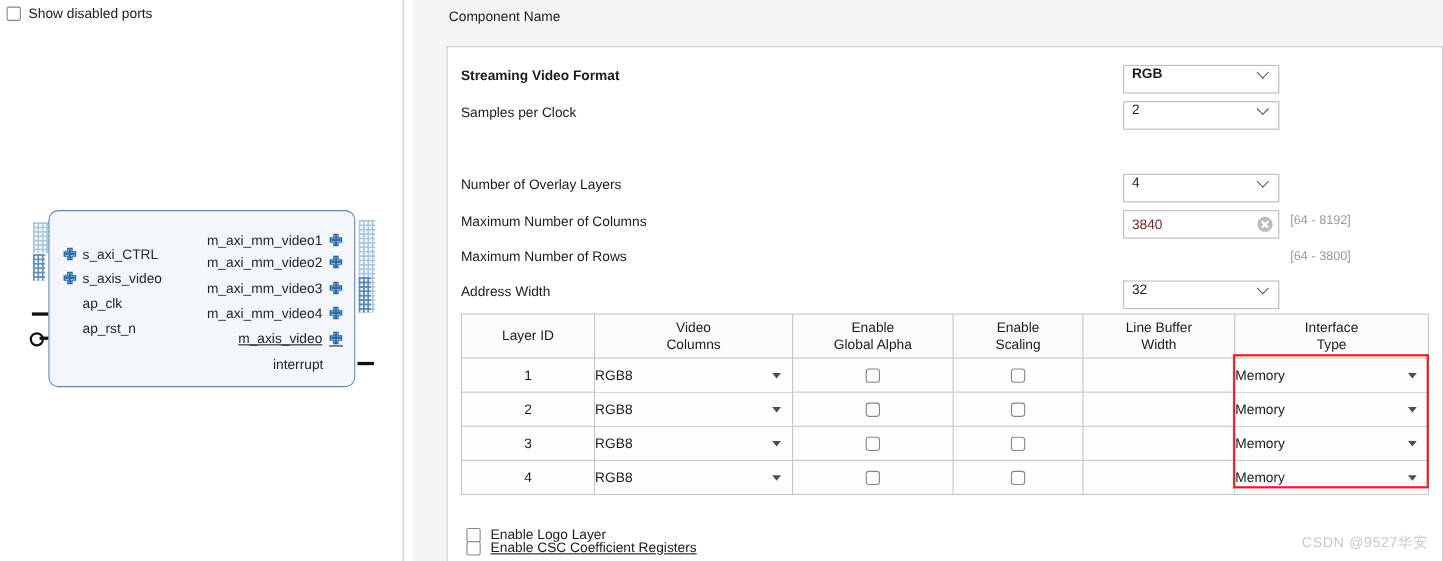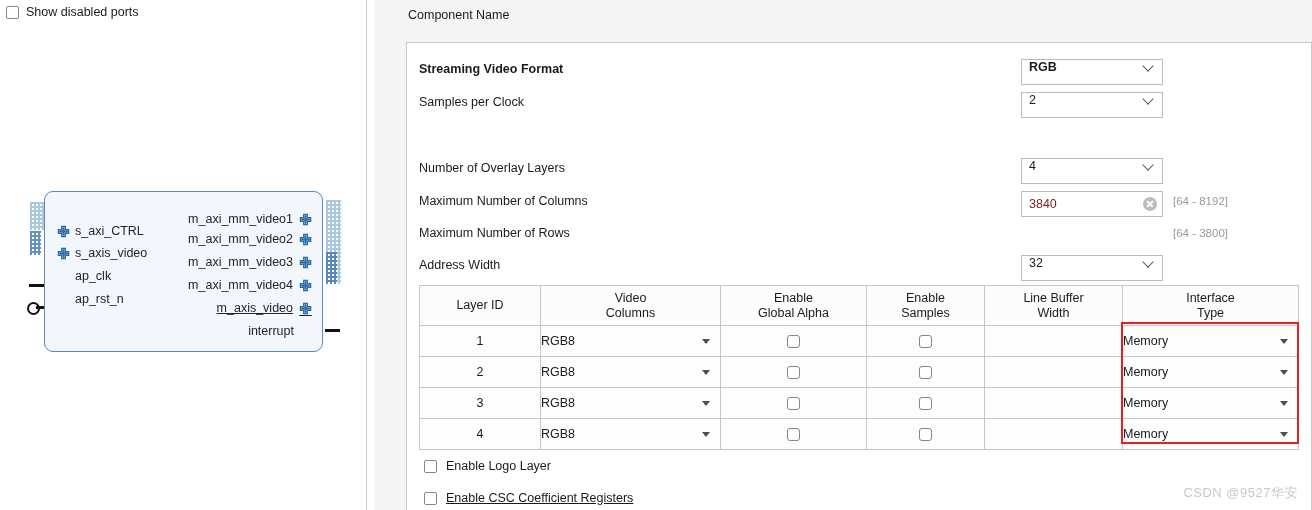--- a/index.html
+++ b/index.html
@@ -451,7 +451,7 @@
       </th>
       <th>
         <div>Enable</div>
-        <div>Samples</div>
+        <div>Scaling</div>
       </th>
       <th>
         <div>Line Buffer</div>

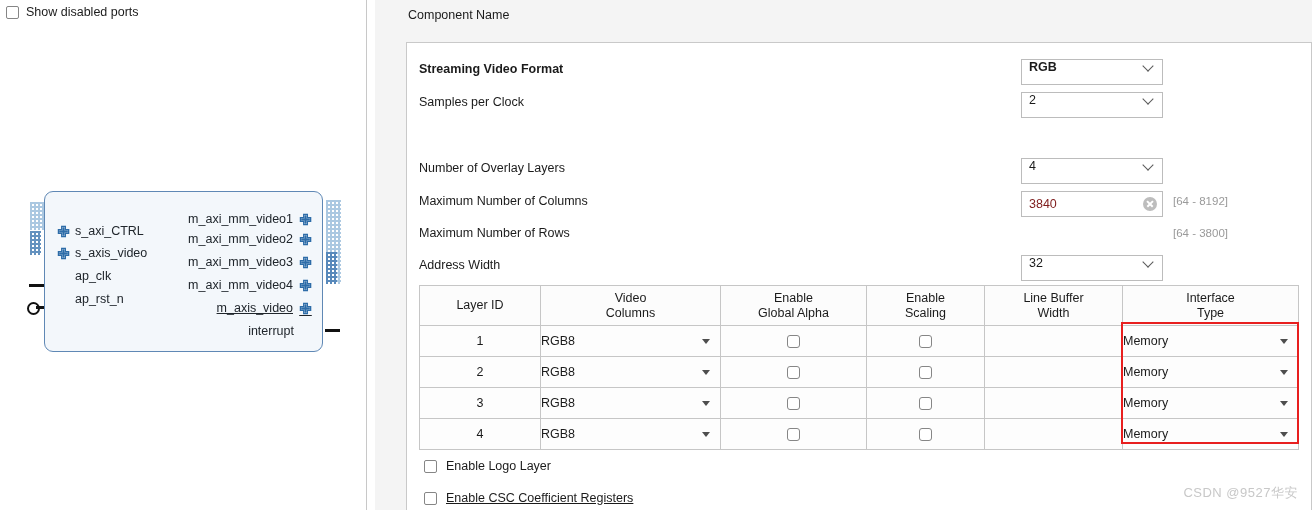--- a/index.html
+++ b/index.html
@@ -525,7 +525,7 @@
 
 <div id="red-box"></div>
 
-<div class="bottom-check" style="top:459px;">
+<div class="bottom-check" style="top:479px;">
   <span class="cb"></span>
   <span>Enable Logo Layer</span>
 </div>

